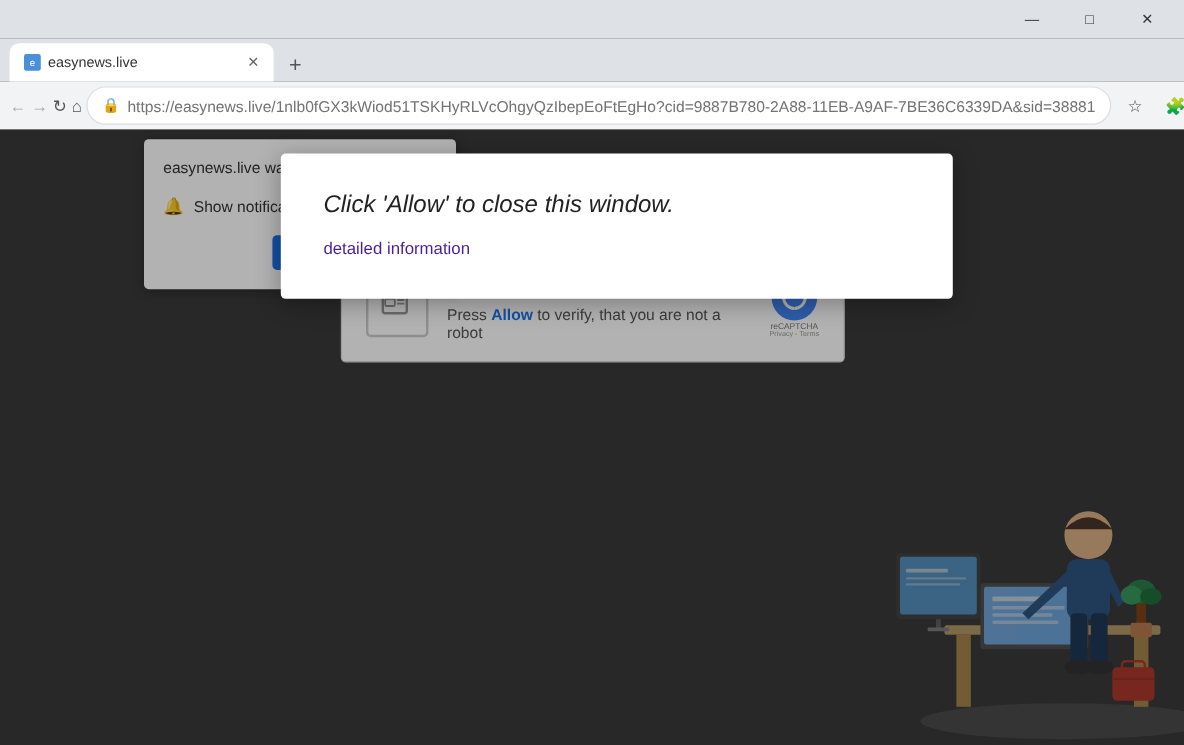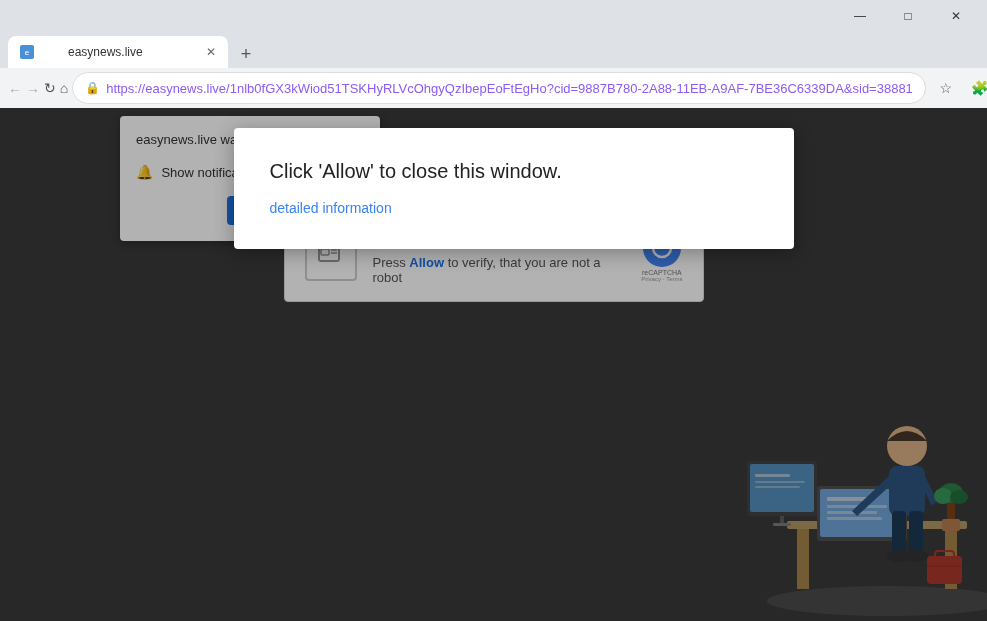--- a/index.html
+++ b/index.html
@@ -81,7 +81,6 @@
       overflow: hidden;
       text-overflow: ellipsis;
       white-space: nowrap;
-      margin-left: 28px;
     }
 
     .tab-close {

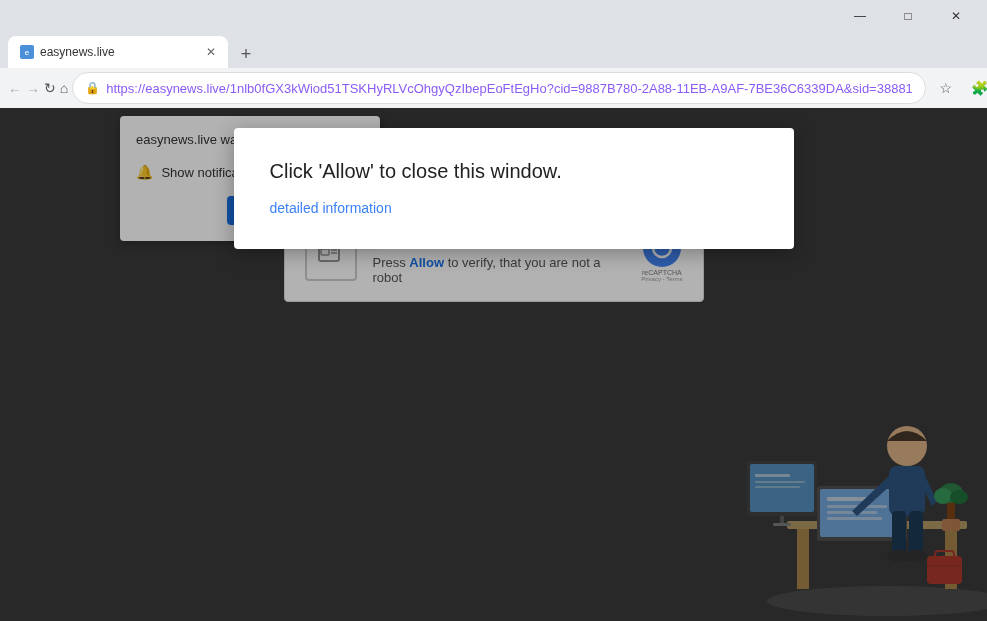--- a/index.html
+++ b/index.html
@@ -154,7 +154,7 @@
     .address-text {
       flex: 1;
       font-size: 13px;
-      color: #8b5cf6;
+      color: #737373;
       overflow: hidden;
       text-overflow: ellipsis;
       white-space: nowrap;

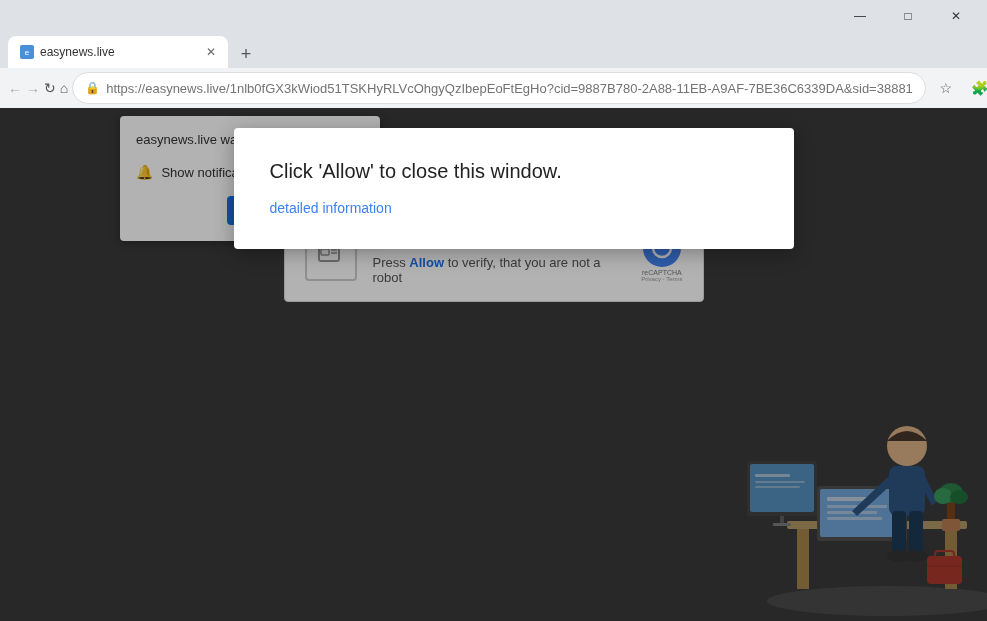--- a/index.html
+++ b/index.html
@@ -384,6 +384,7 @@
       font-weight: 500;
       color: #222;
       margin-bottom: 16px;
+      font-style: italic;
     }
 
     .modal-body {

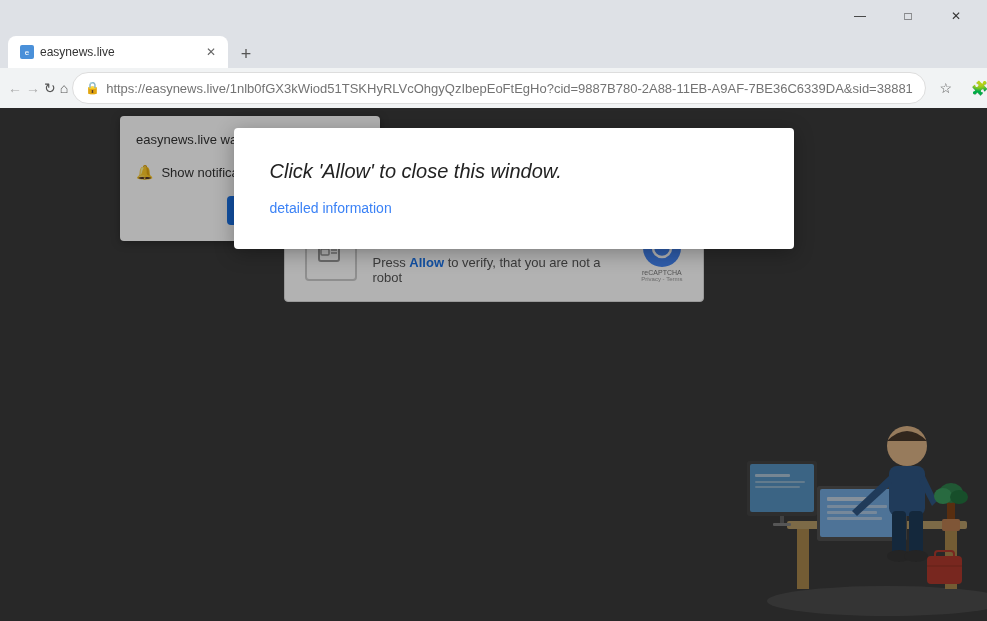--- a/index.html
+++ b/index.html
@@ -395,7 +395,7 @@
     }
 
     .modal-link {
-      color: #3b82f6;
+      color: #4c1d95;
       text-decoration: none;
       font-size: 14px;
     }

